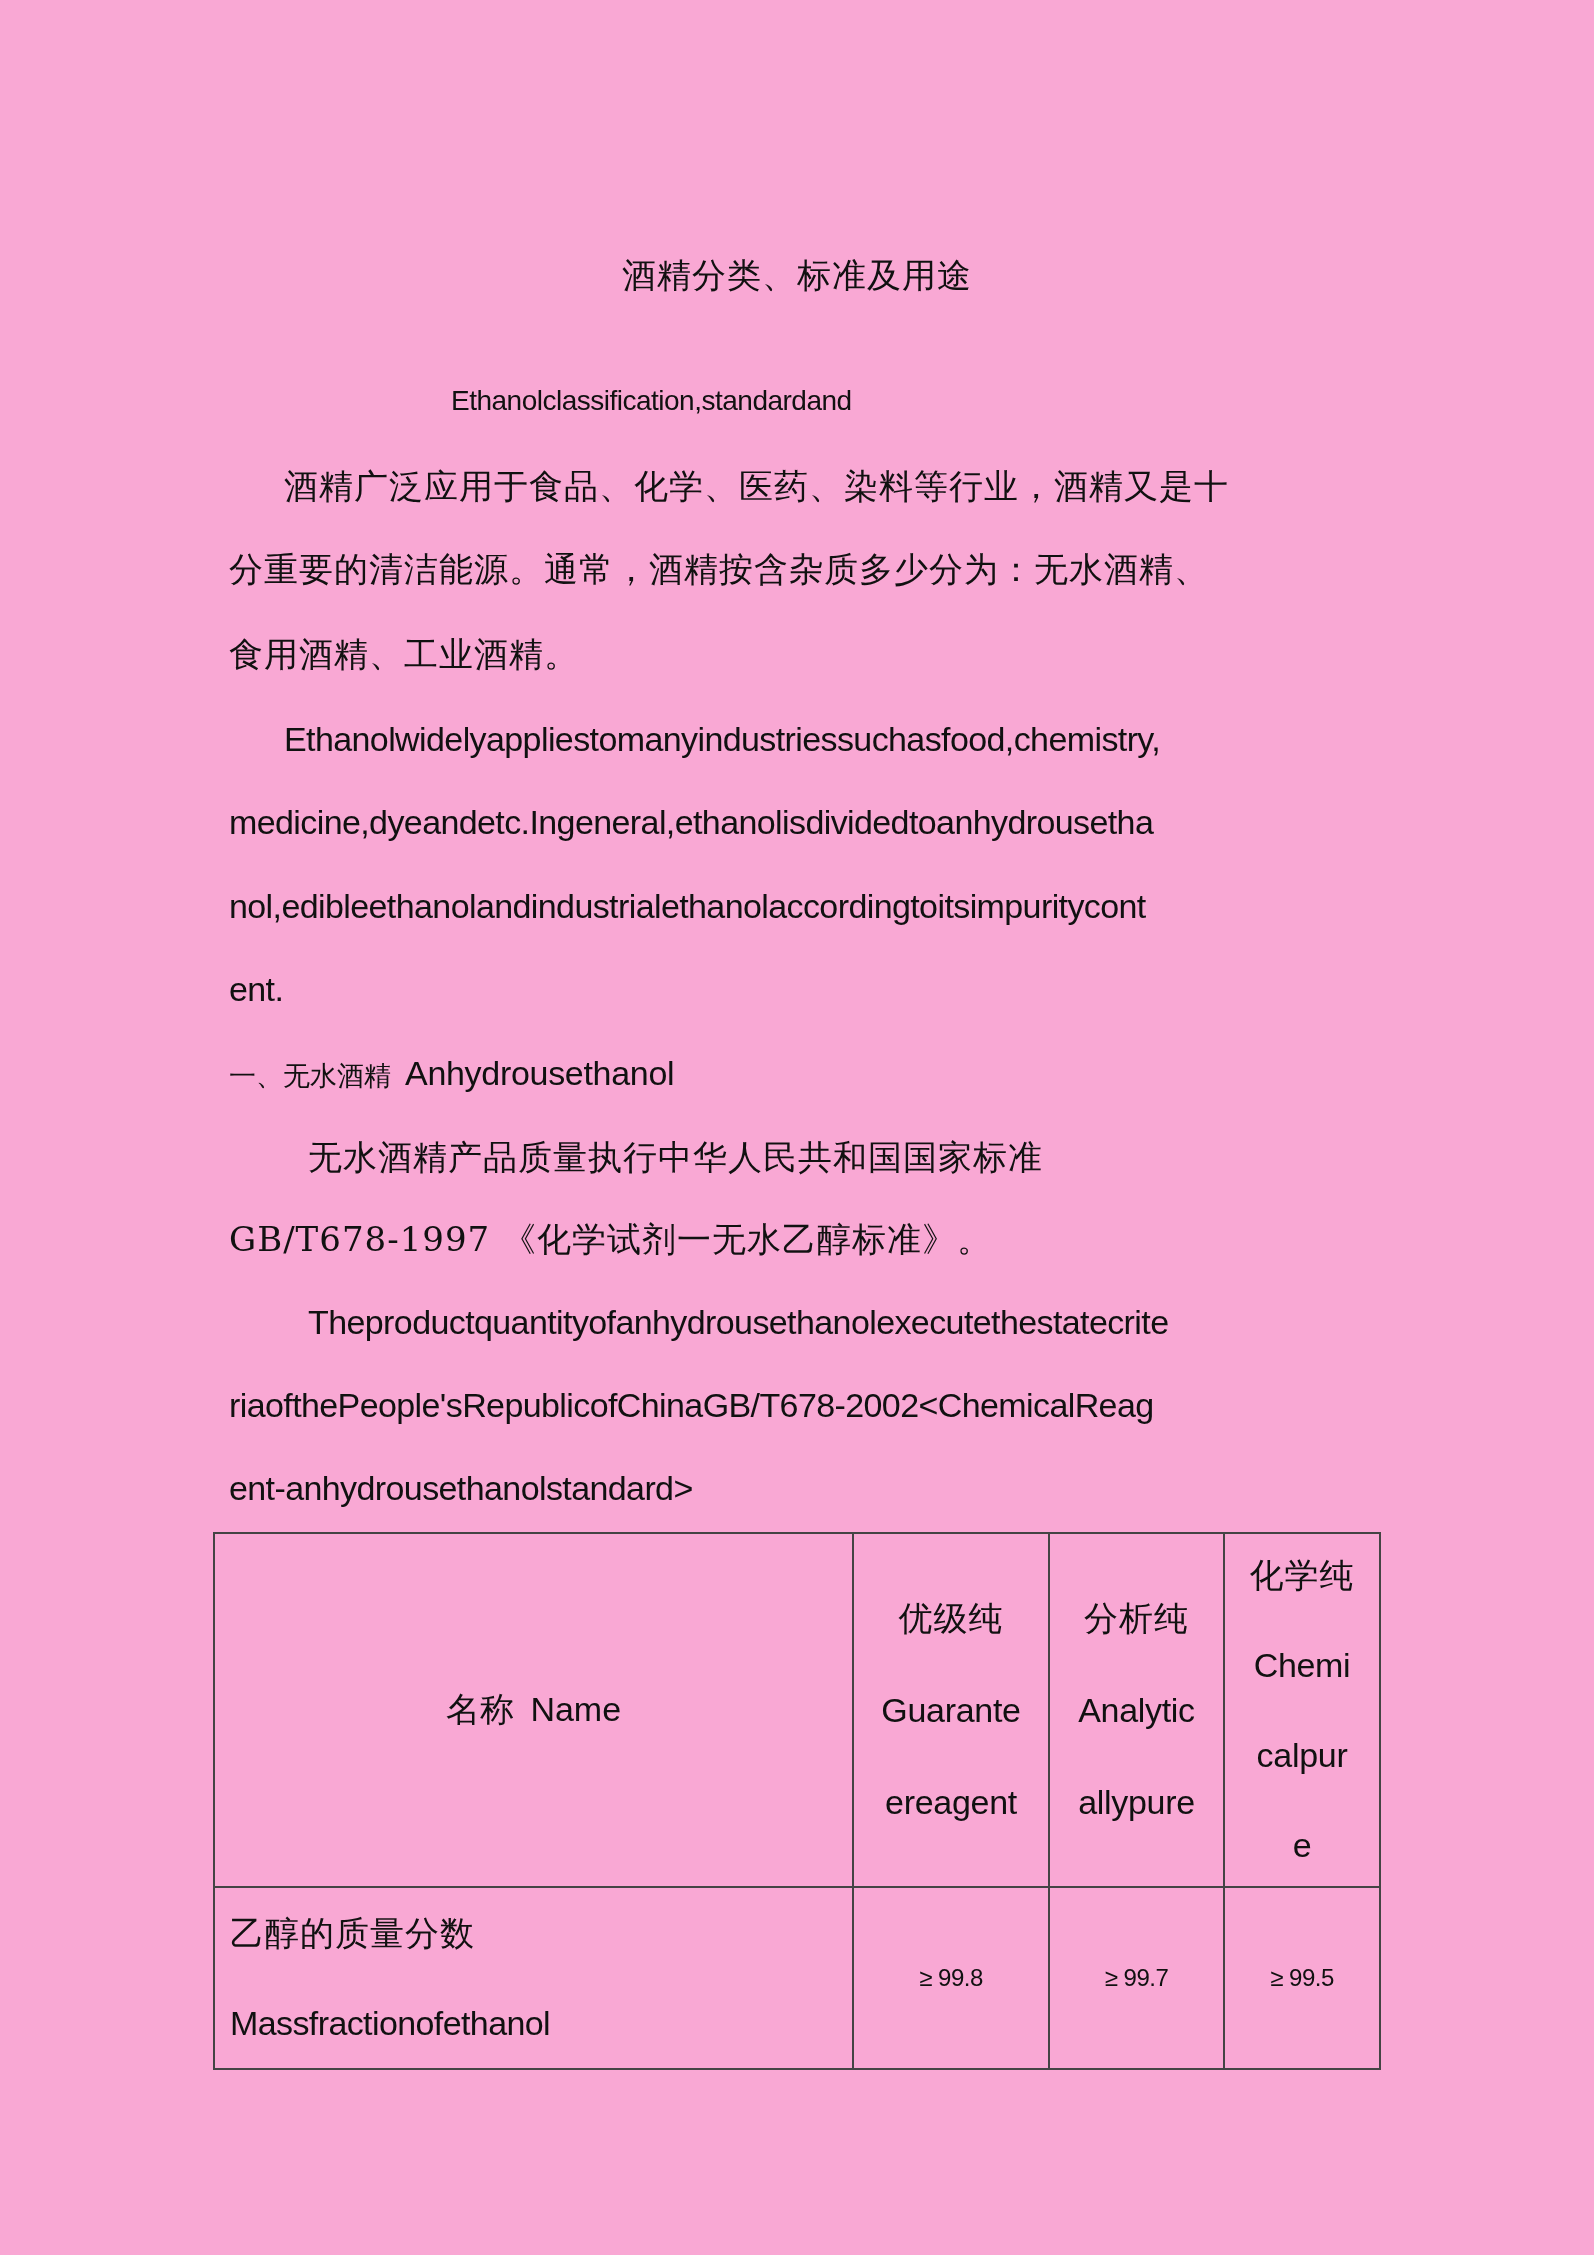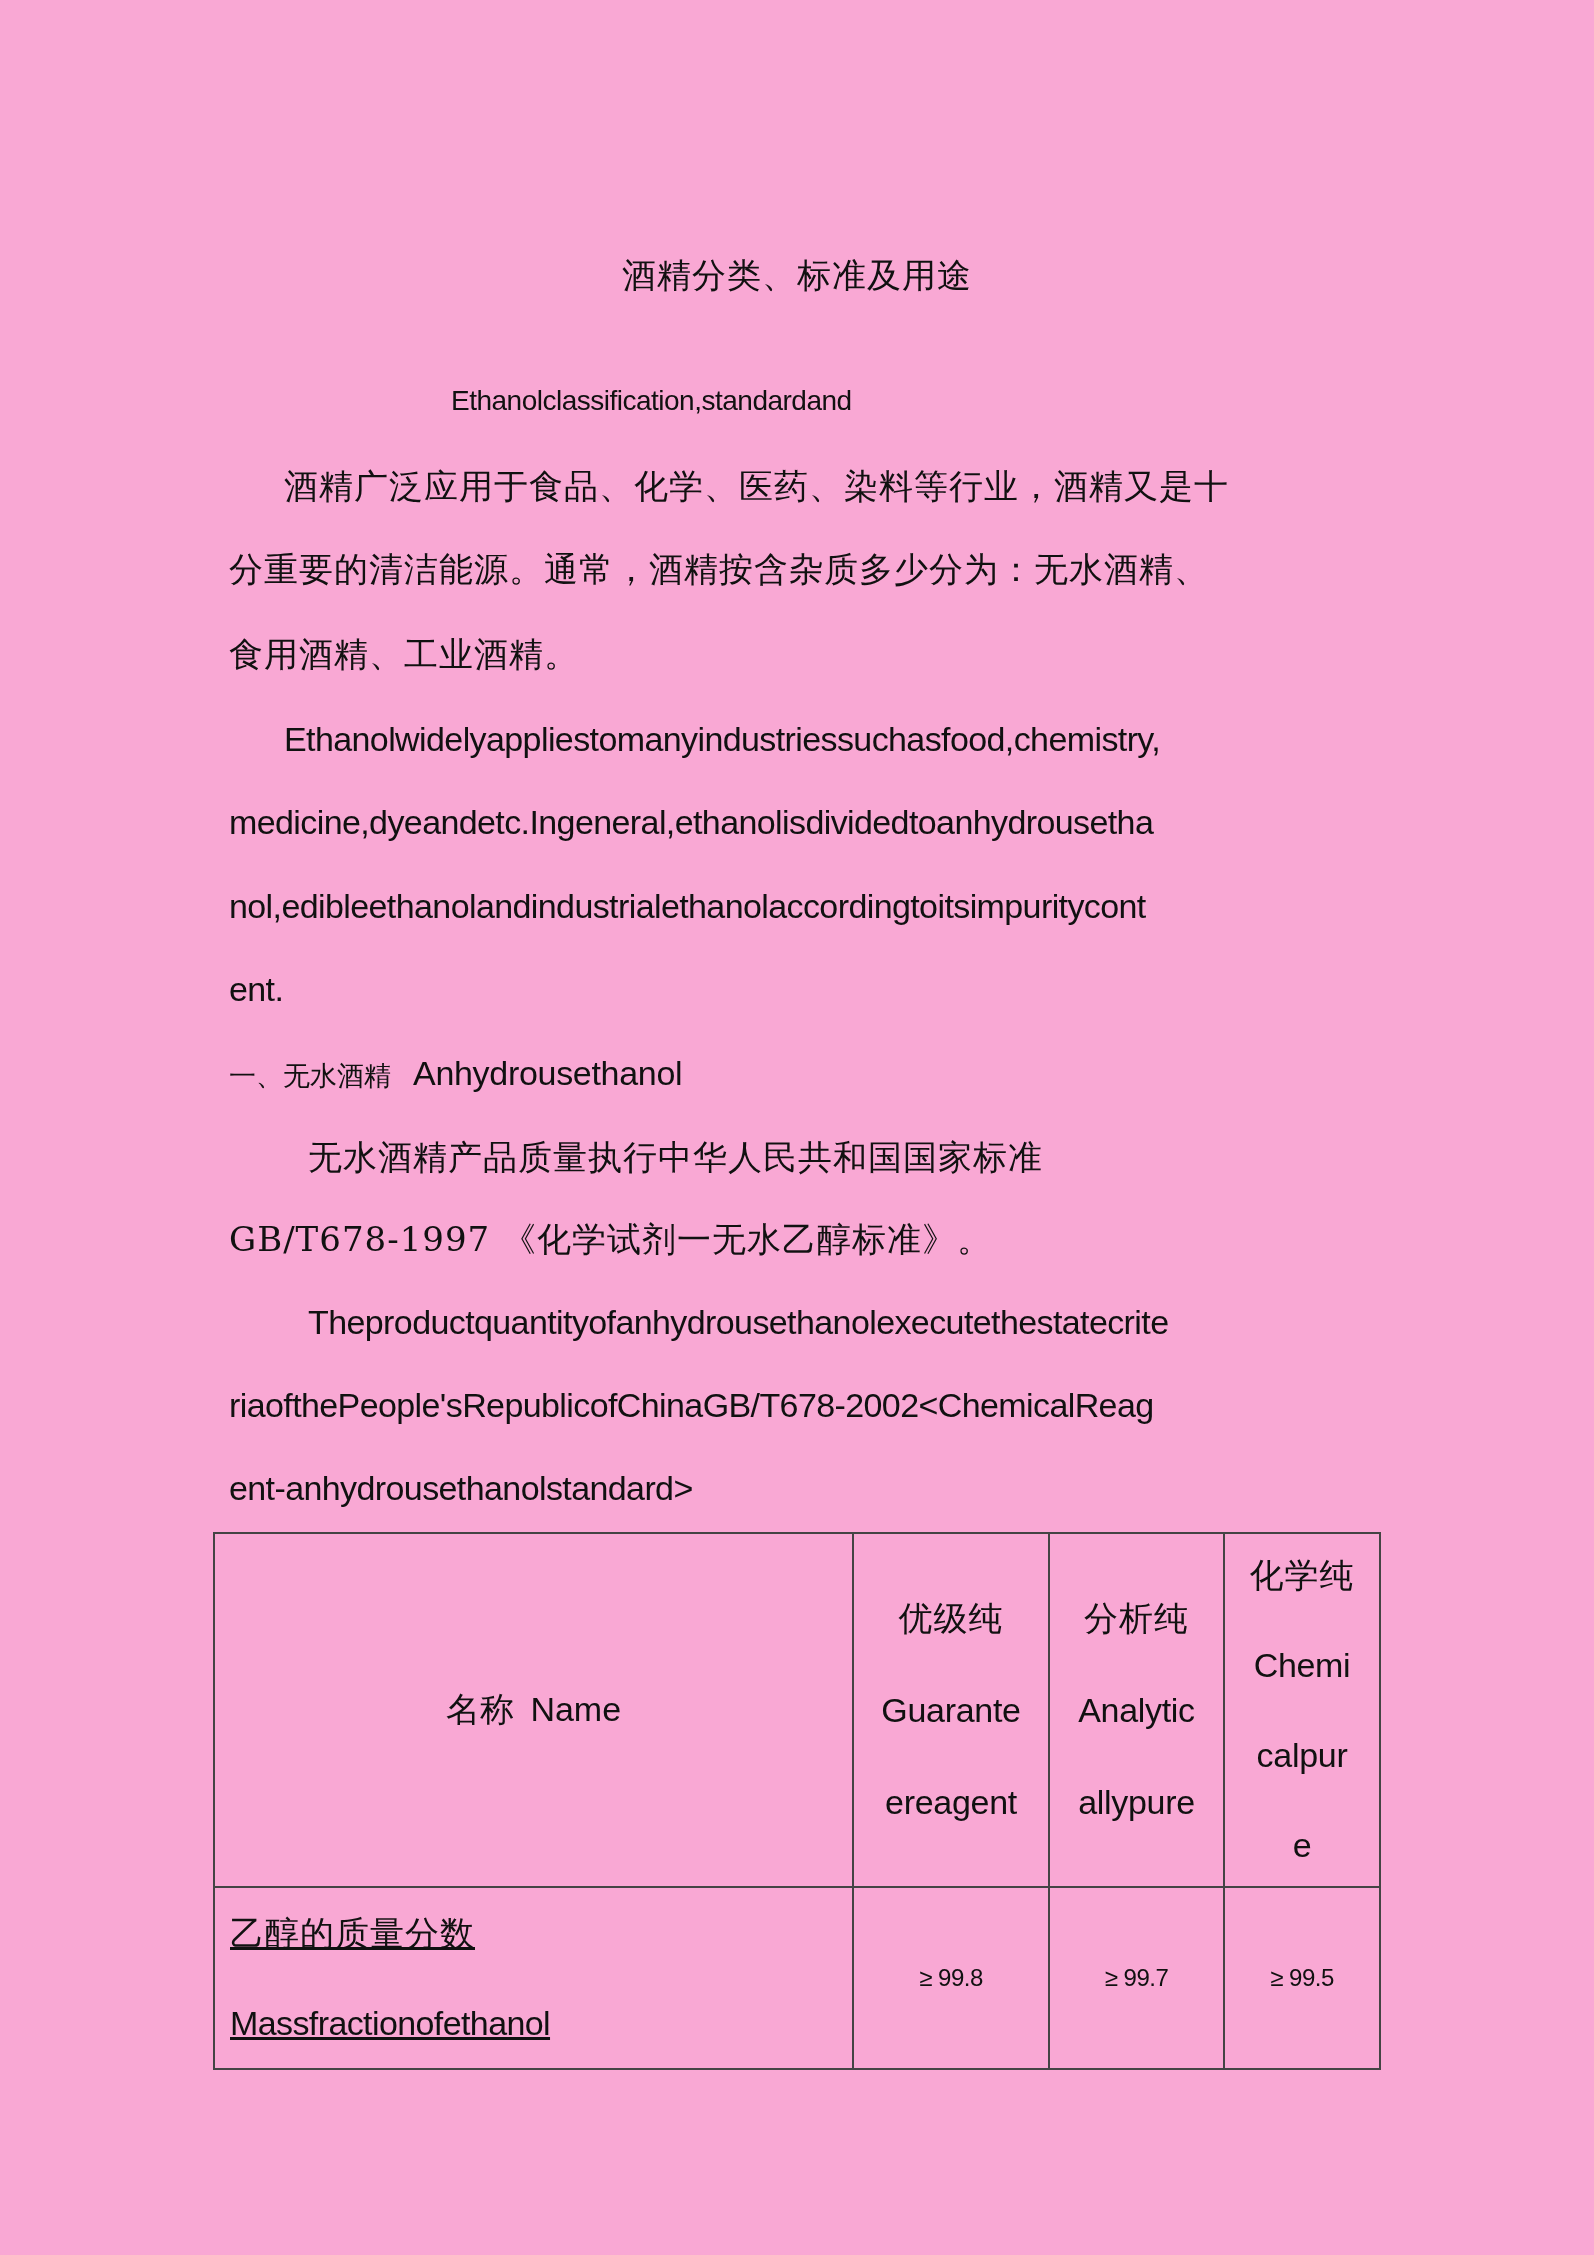--- a/index.html
+++ b/index.html
@@ -57,7 +57,7 @@
 
   <div class="line" style="left:229px; top:1056px;">
     <span class="serif section-cn">一、无水酒精</span>
-    <span class="sans section-en" style="margin-left:18px;">Anhydrousethanol</span>
+    <span class="sans section-en" style="margin-left:10px;">Anhydrousethanol</span>
   </div>
 
   <div class="line serif cn" style="left:308px; top:1140px;">无水酒精产品质量执行中华人民共和国国家标准</div>

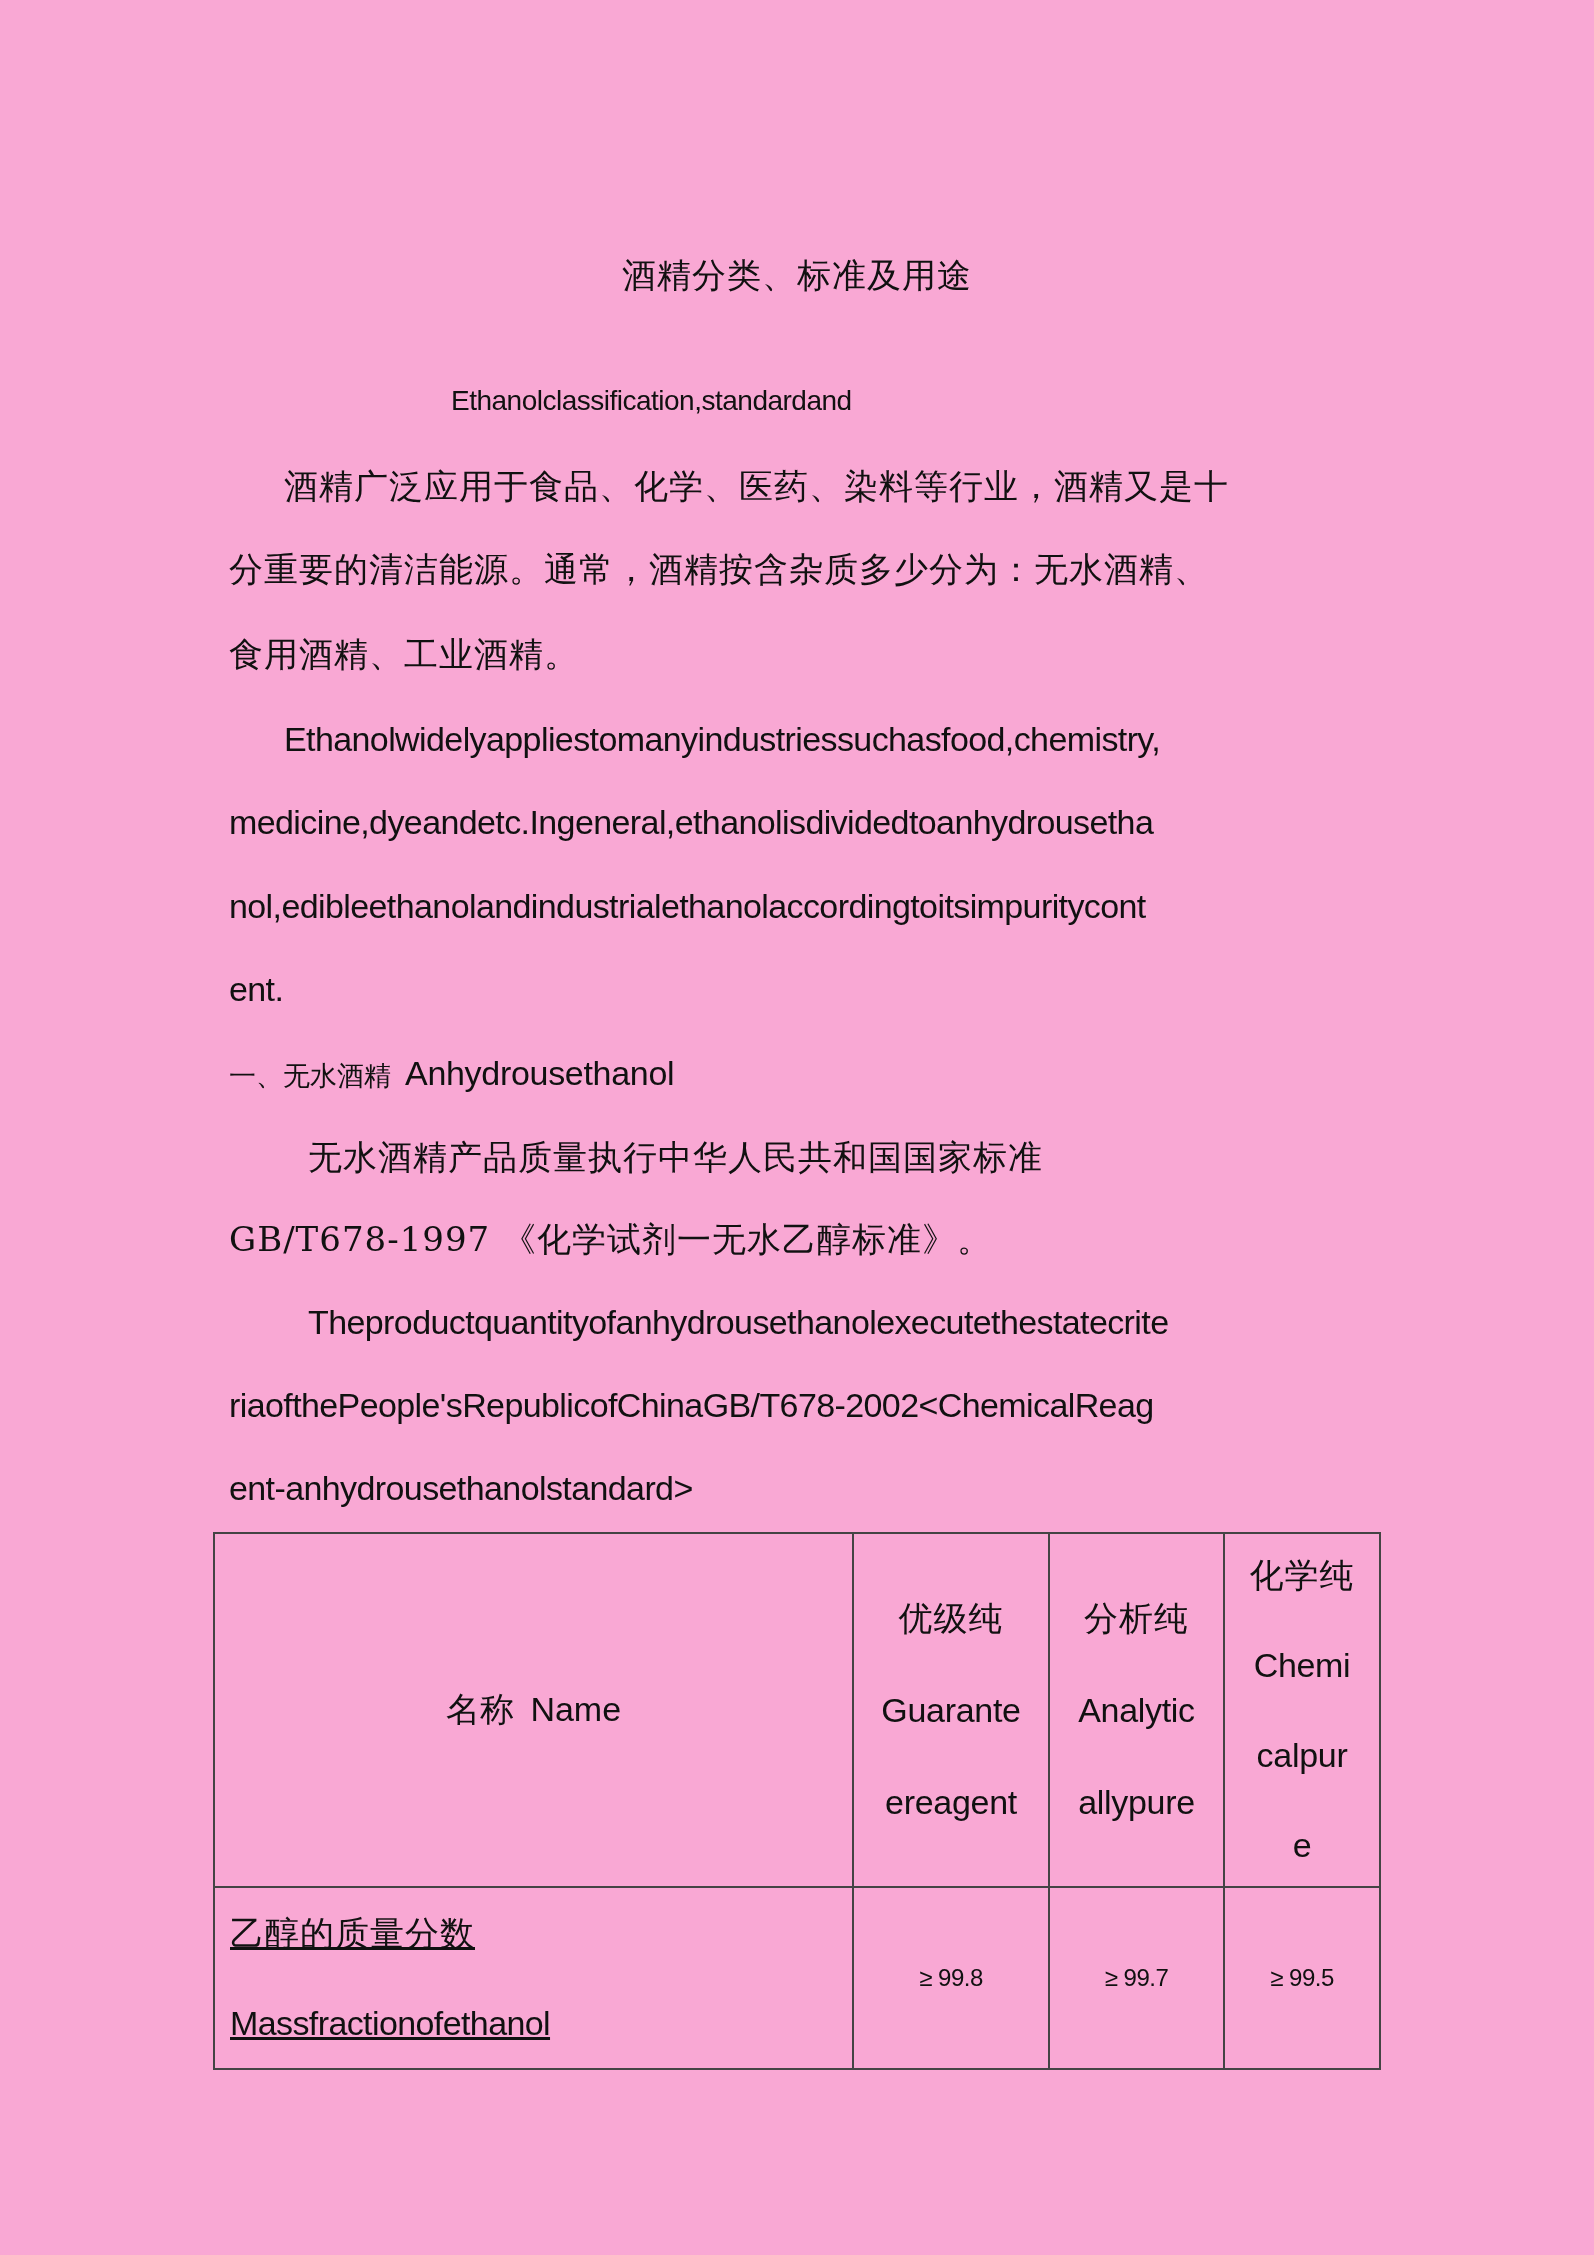--- a/index.html
+++ b/index.html
@@ -34,7 +34,7 @@
   .name-cell .zh { font-family: "DejaVu Serif", "Liberation Serif", serif; }
   .name-cell .latin { font-family: "Liberation Sans", "DejaVu Sans", sans-serif; }
   .left-cell { text-align: left !important; padding-left: 15px !important; }
-  .left-cell span { display: block; line-height: 90px; font-size: 34px; text-decoration: underline; }
+  .left-cell span { display: block; line-height: 90px; font-size: 34px; }
   .val { font-family: "Liberation Sans", "DejaVu Sans", sans-serif; font-size: 24px; letter-spacing: -0.5px; }
 </style>
 </head>

